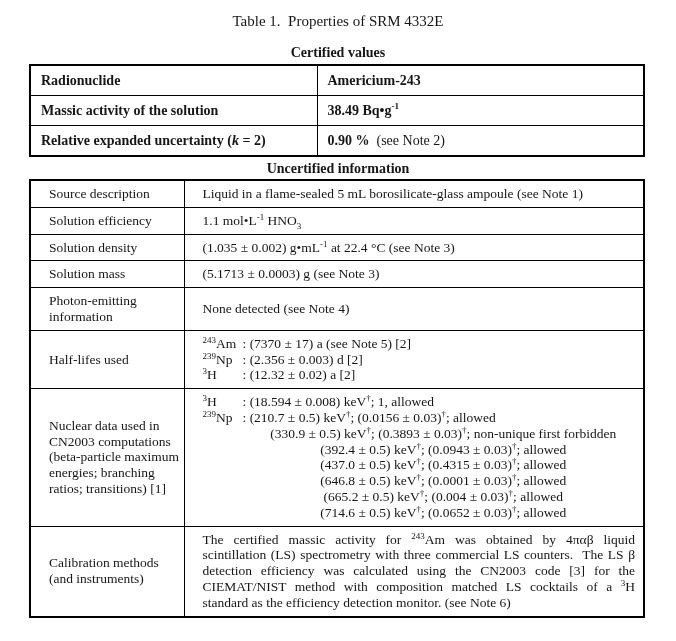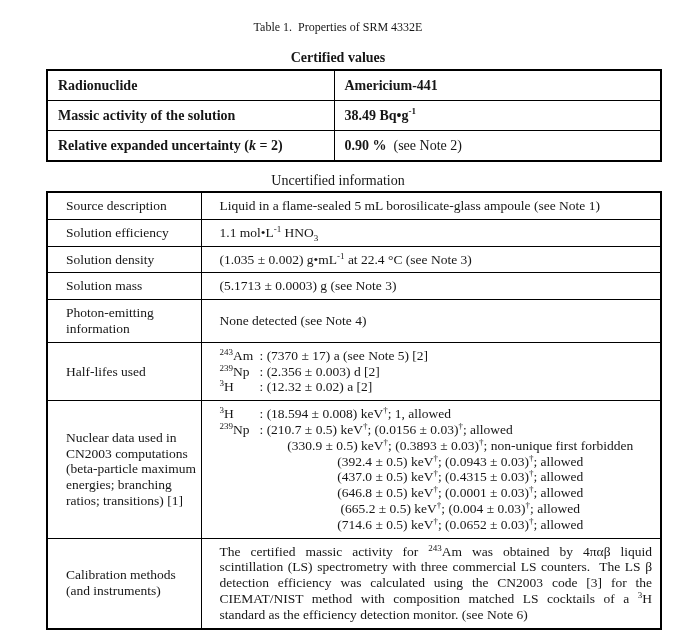--- a/index.html
+++ b/index.html
@@ -8,7 +8,7 @@
     font-family:"Liberation Serif", serif;color:#161616;
     overflow:hidden;
   }
-  .title{text-align:center;padding-top:20px;font-size:12px;}
+  .title{text-align:center;padding-top:13px;font-size:15px;}
   .heading{text-align:center;font-size:14px;font-weight:bold;margin-top:15px;}
   .subheading{text-align:center;font-size:14px;font-weight:normal;margin-top:11px;}
   table{border-collapse:collapse;margin-left:46px;width:616px;table-layout:fixed;}

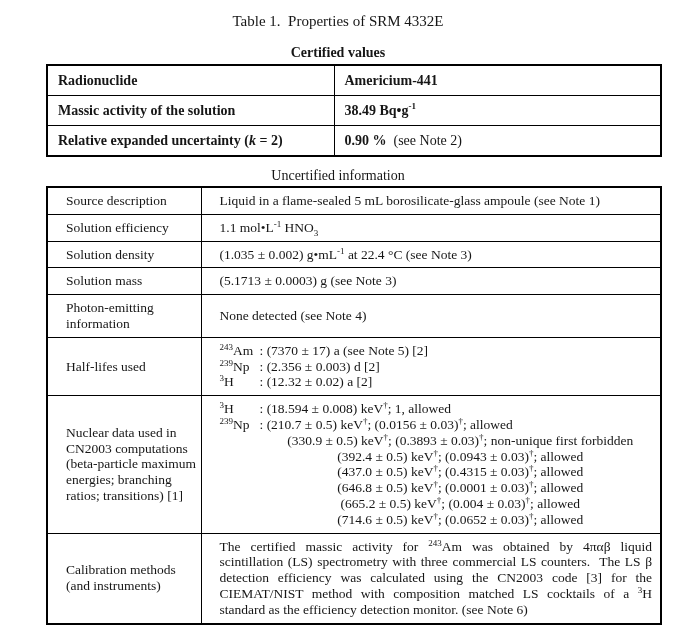--- a/index.html
+++ b/index.html
@@ -11,7 +11,7 @@
   .title{text-align:center;padding-top:13px;font-size:15px;}
   .heading{text-align:center;font-size:14px;font-weight:bold;margin-top:15px;}
   .subheading{text-align:center;font-size:14px;font-weight:normal;margin-top:11px;}
-  table{border-collapse:collapse;margin-left:46px;width:616px;table-layout:fixed;}
+  table{border-collapse:collapse;margin-left:29px;width:616px;table-layout:fixed;}
   #certified-table{margin-top:3px;border:2px solid #000;}
   #uncertified-table{margin-top:2px;border:2px solid #000;}
   td{border:1px solid #000;vertical-align:middle;}

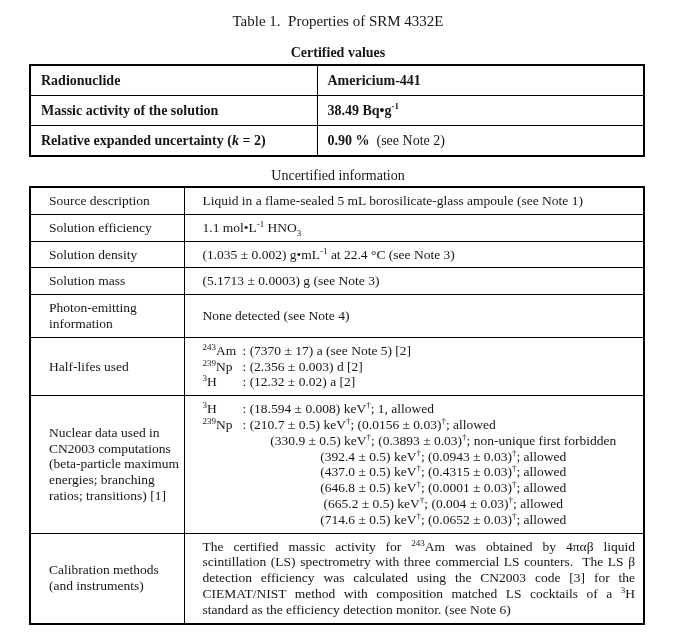--- a/index.html
+++ b/index.html
@@ -43,7 +43,7 @@
   <tbody>
       <tr>
         <td class="lbl">Radionuclide</td>
-        <td class="val">Americium-441</td>
+        <td class="val">Americium-243</td>
       </tr>
       <tr>
         <td class="lbl">Massic activity of the solution</td>

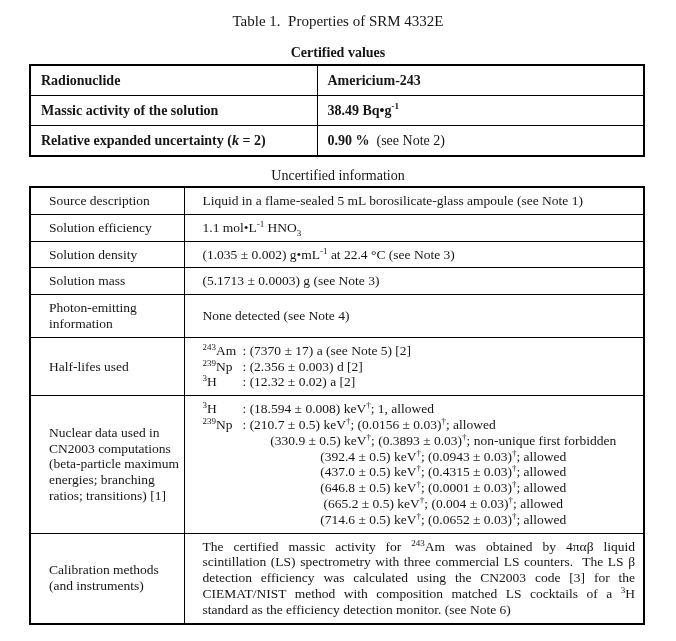--- a/index.html
+++ b/index.html
@@ -10,7 +10,7 @@
   }
   .title{text-align:center;padding-top:13px;font-size:15px;}
   .heading{text-align:center;font-size:14px;font-weight:bold;margin-top:15px;}
-  .subheading{text-align:center;font-size:14px;font-weight:normal;margin-top:11px;}
+  .subheading{text-align:center;font-size:14px;font-weight:bold;margin-top:4px;}
   table{border-collapse:collapse;margin-left:29px;width:616px;table-layout:fixed;}
   #certified-table{margin-top:3px;border:2px solid #000;}
   #uncertified-table{margin-top:2px;border:2px solid #000;}

